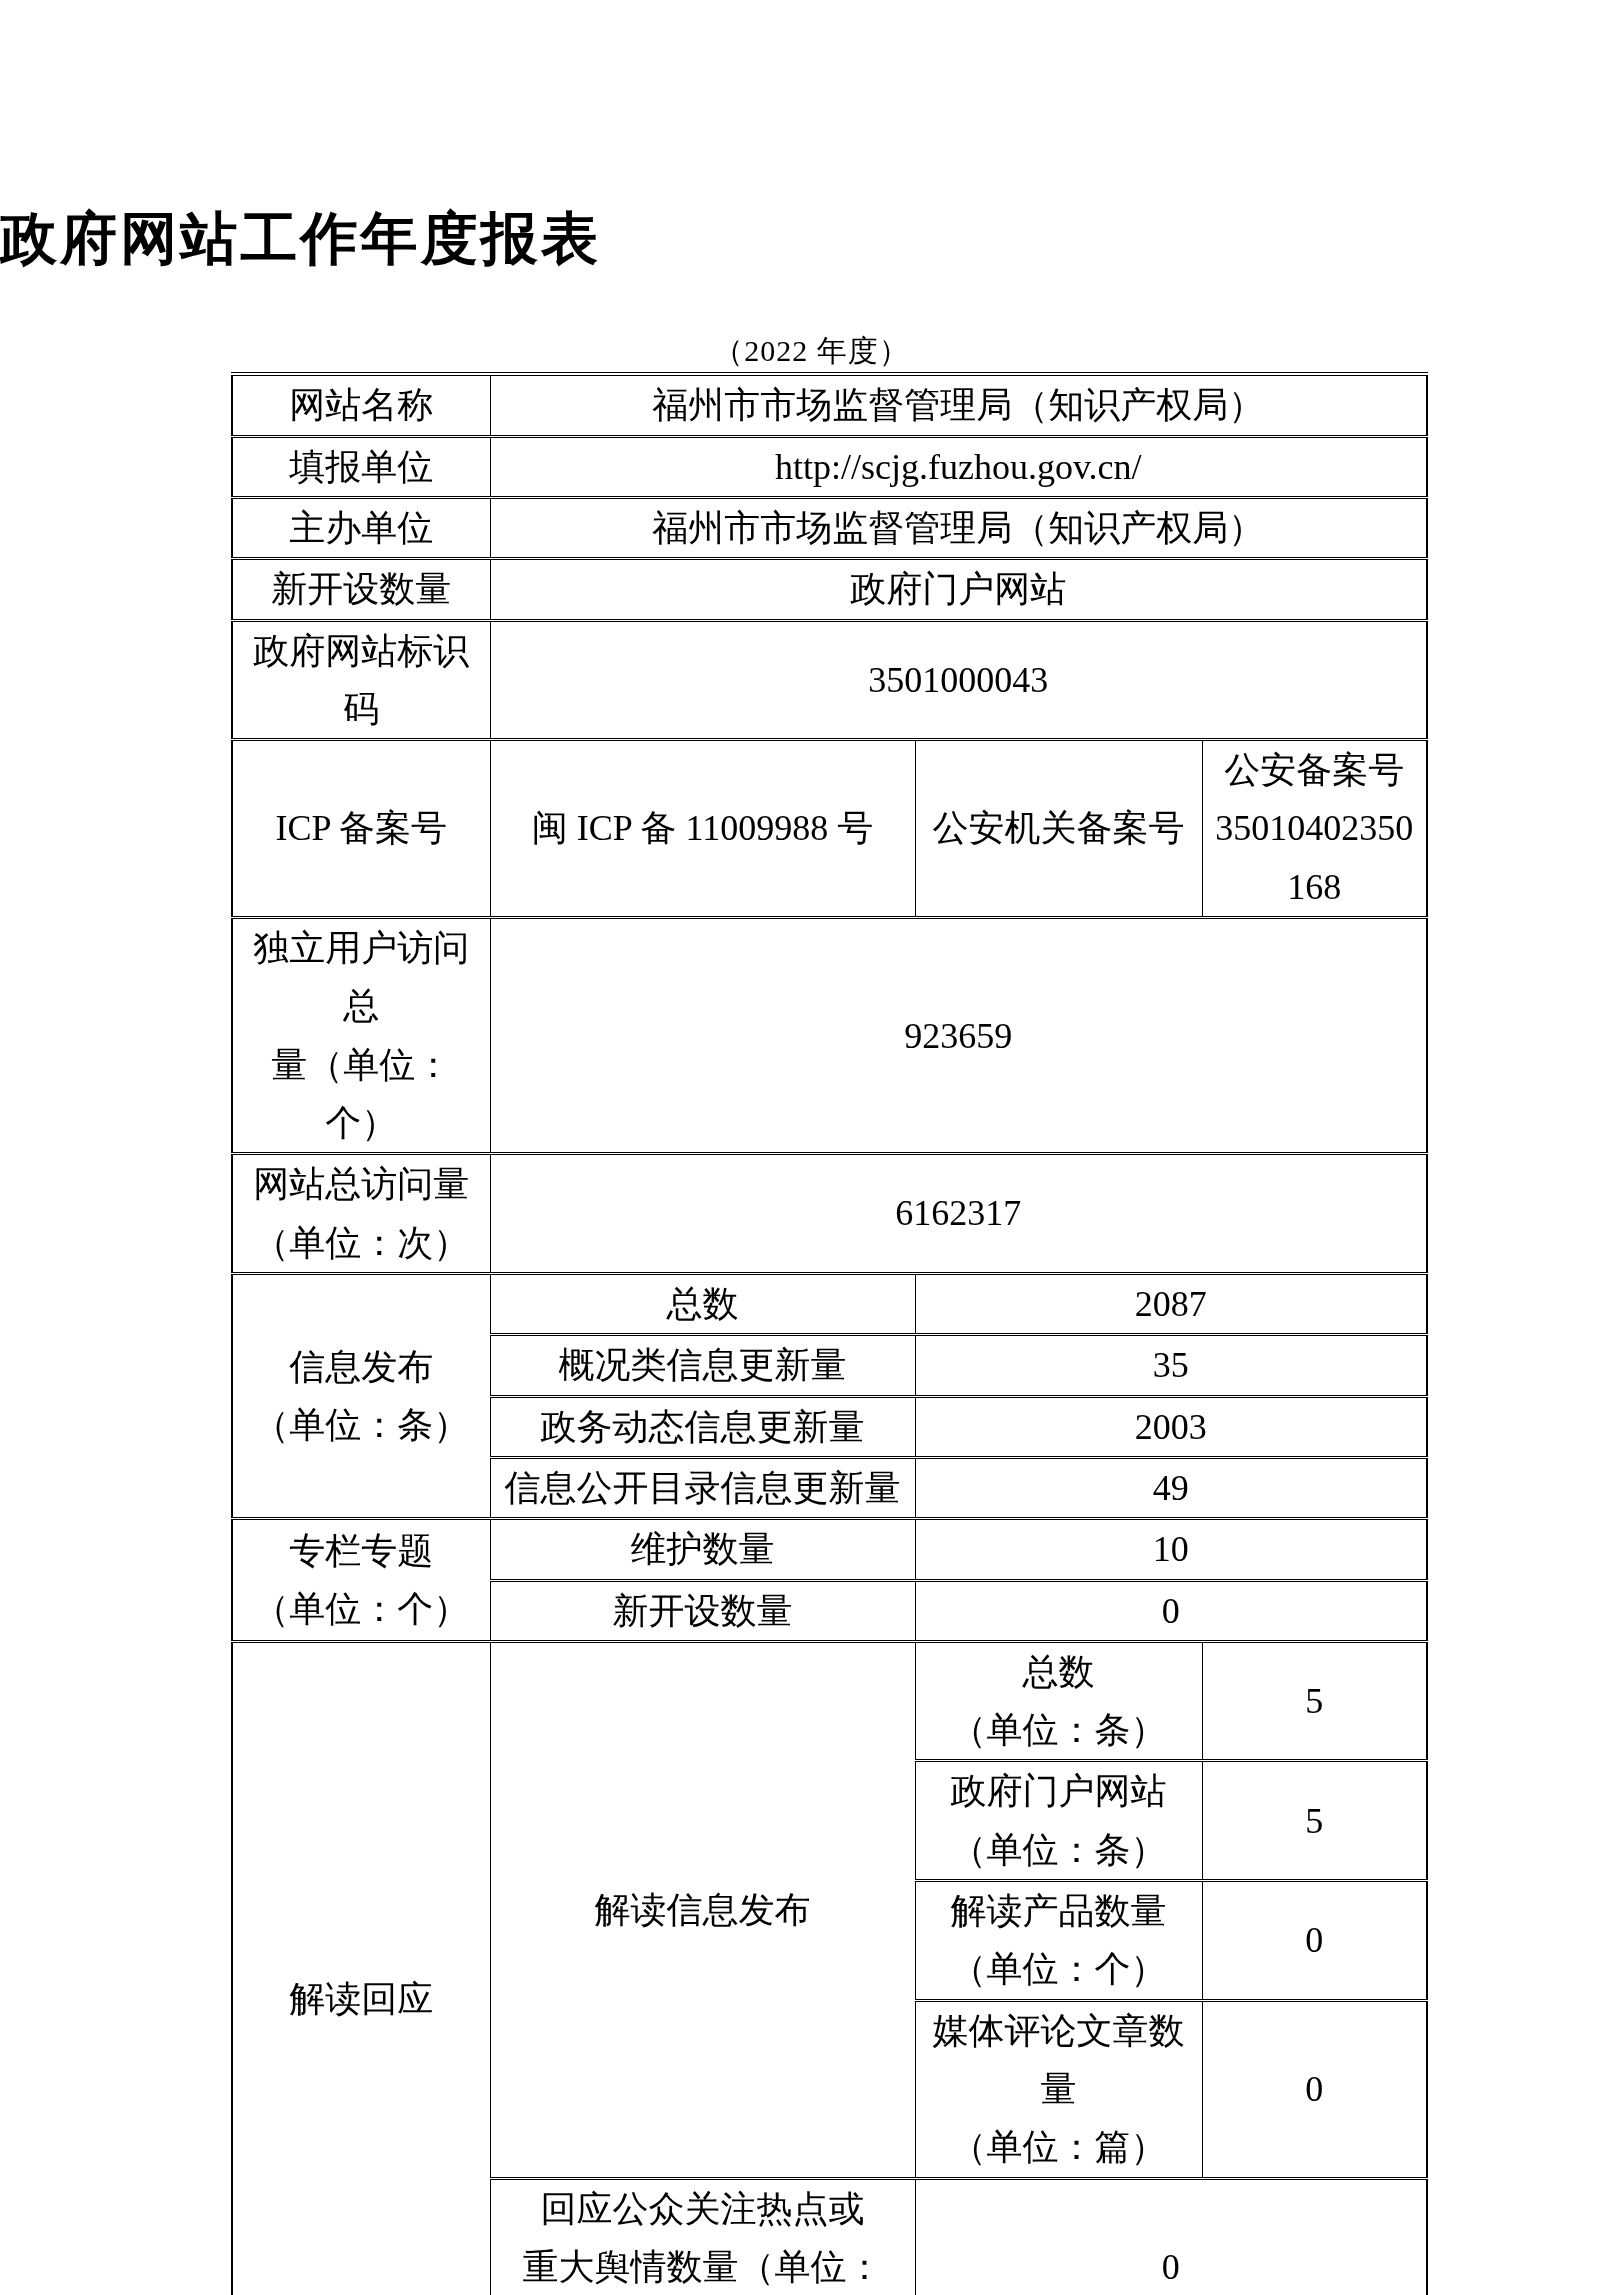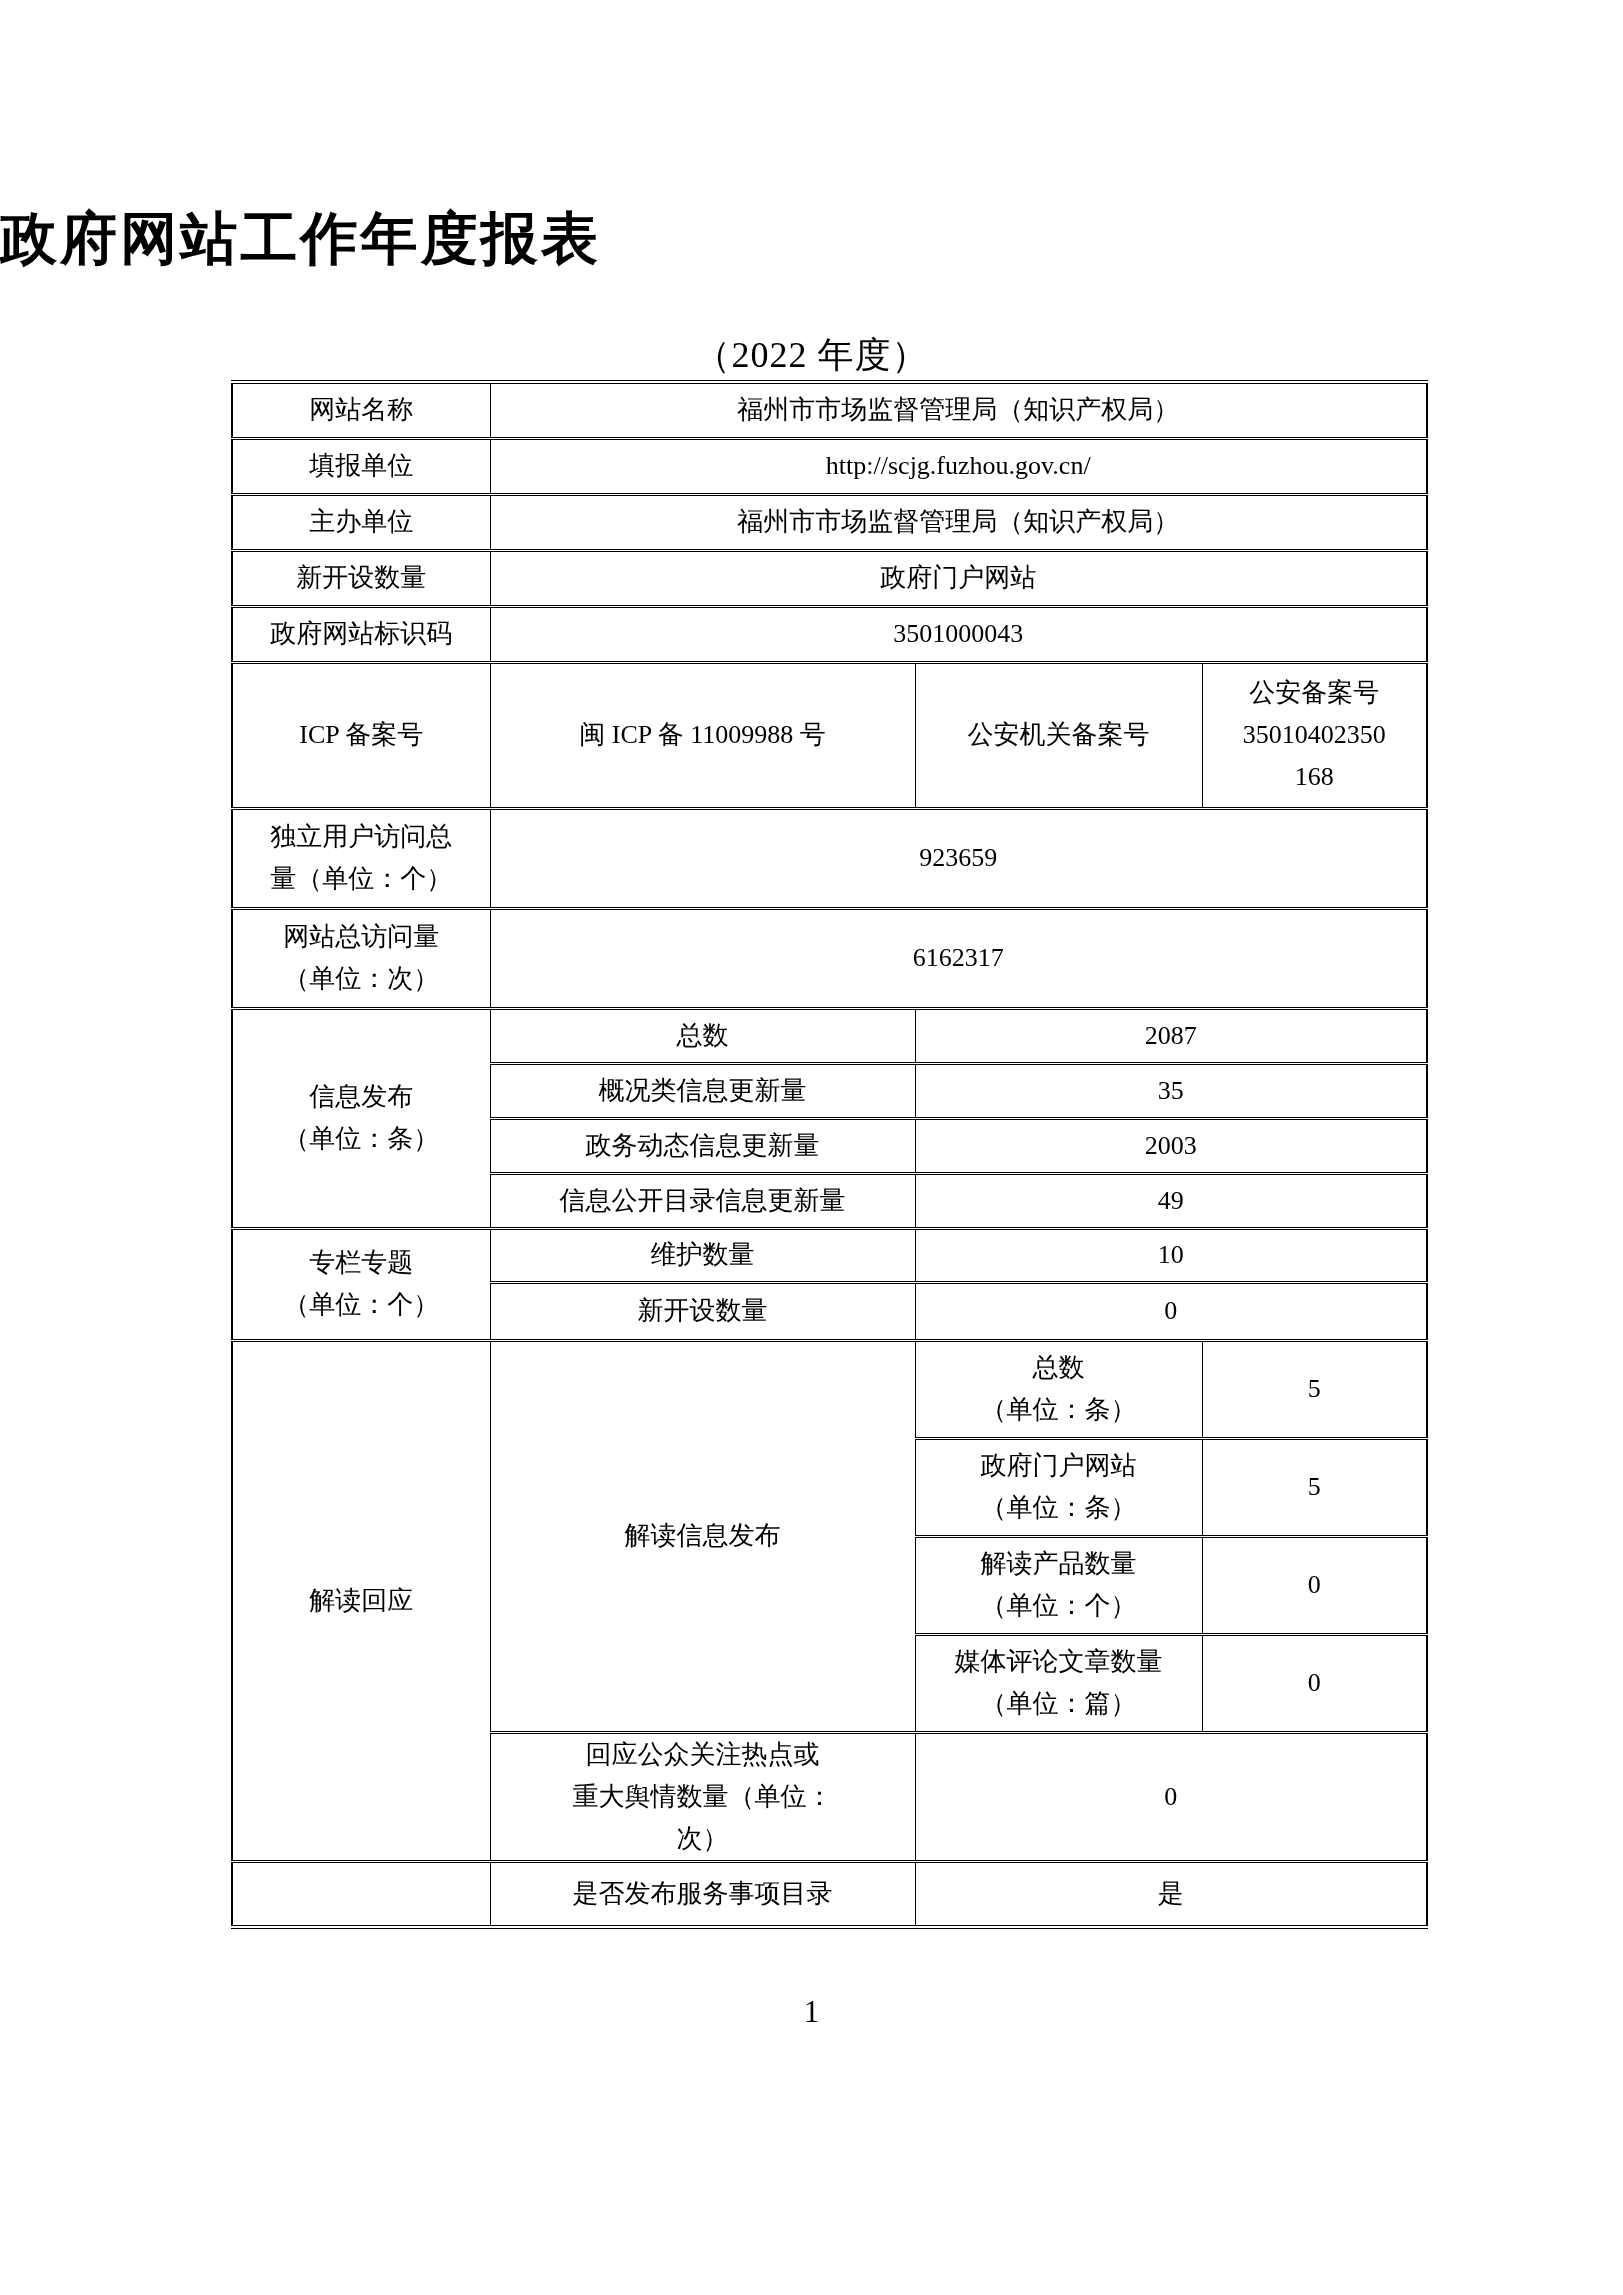--- a/index.html
+++ b/index.html
@@ -26,7 +26,7 @@
   .subtitle {
     margin-top: 57px;
     text-align: center;
-    font-size: 36px;
+    font-size: 30px;
     letter-spacing: 1px;
   }
   .unit-line {

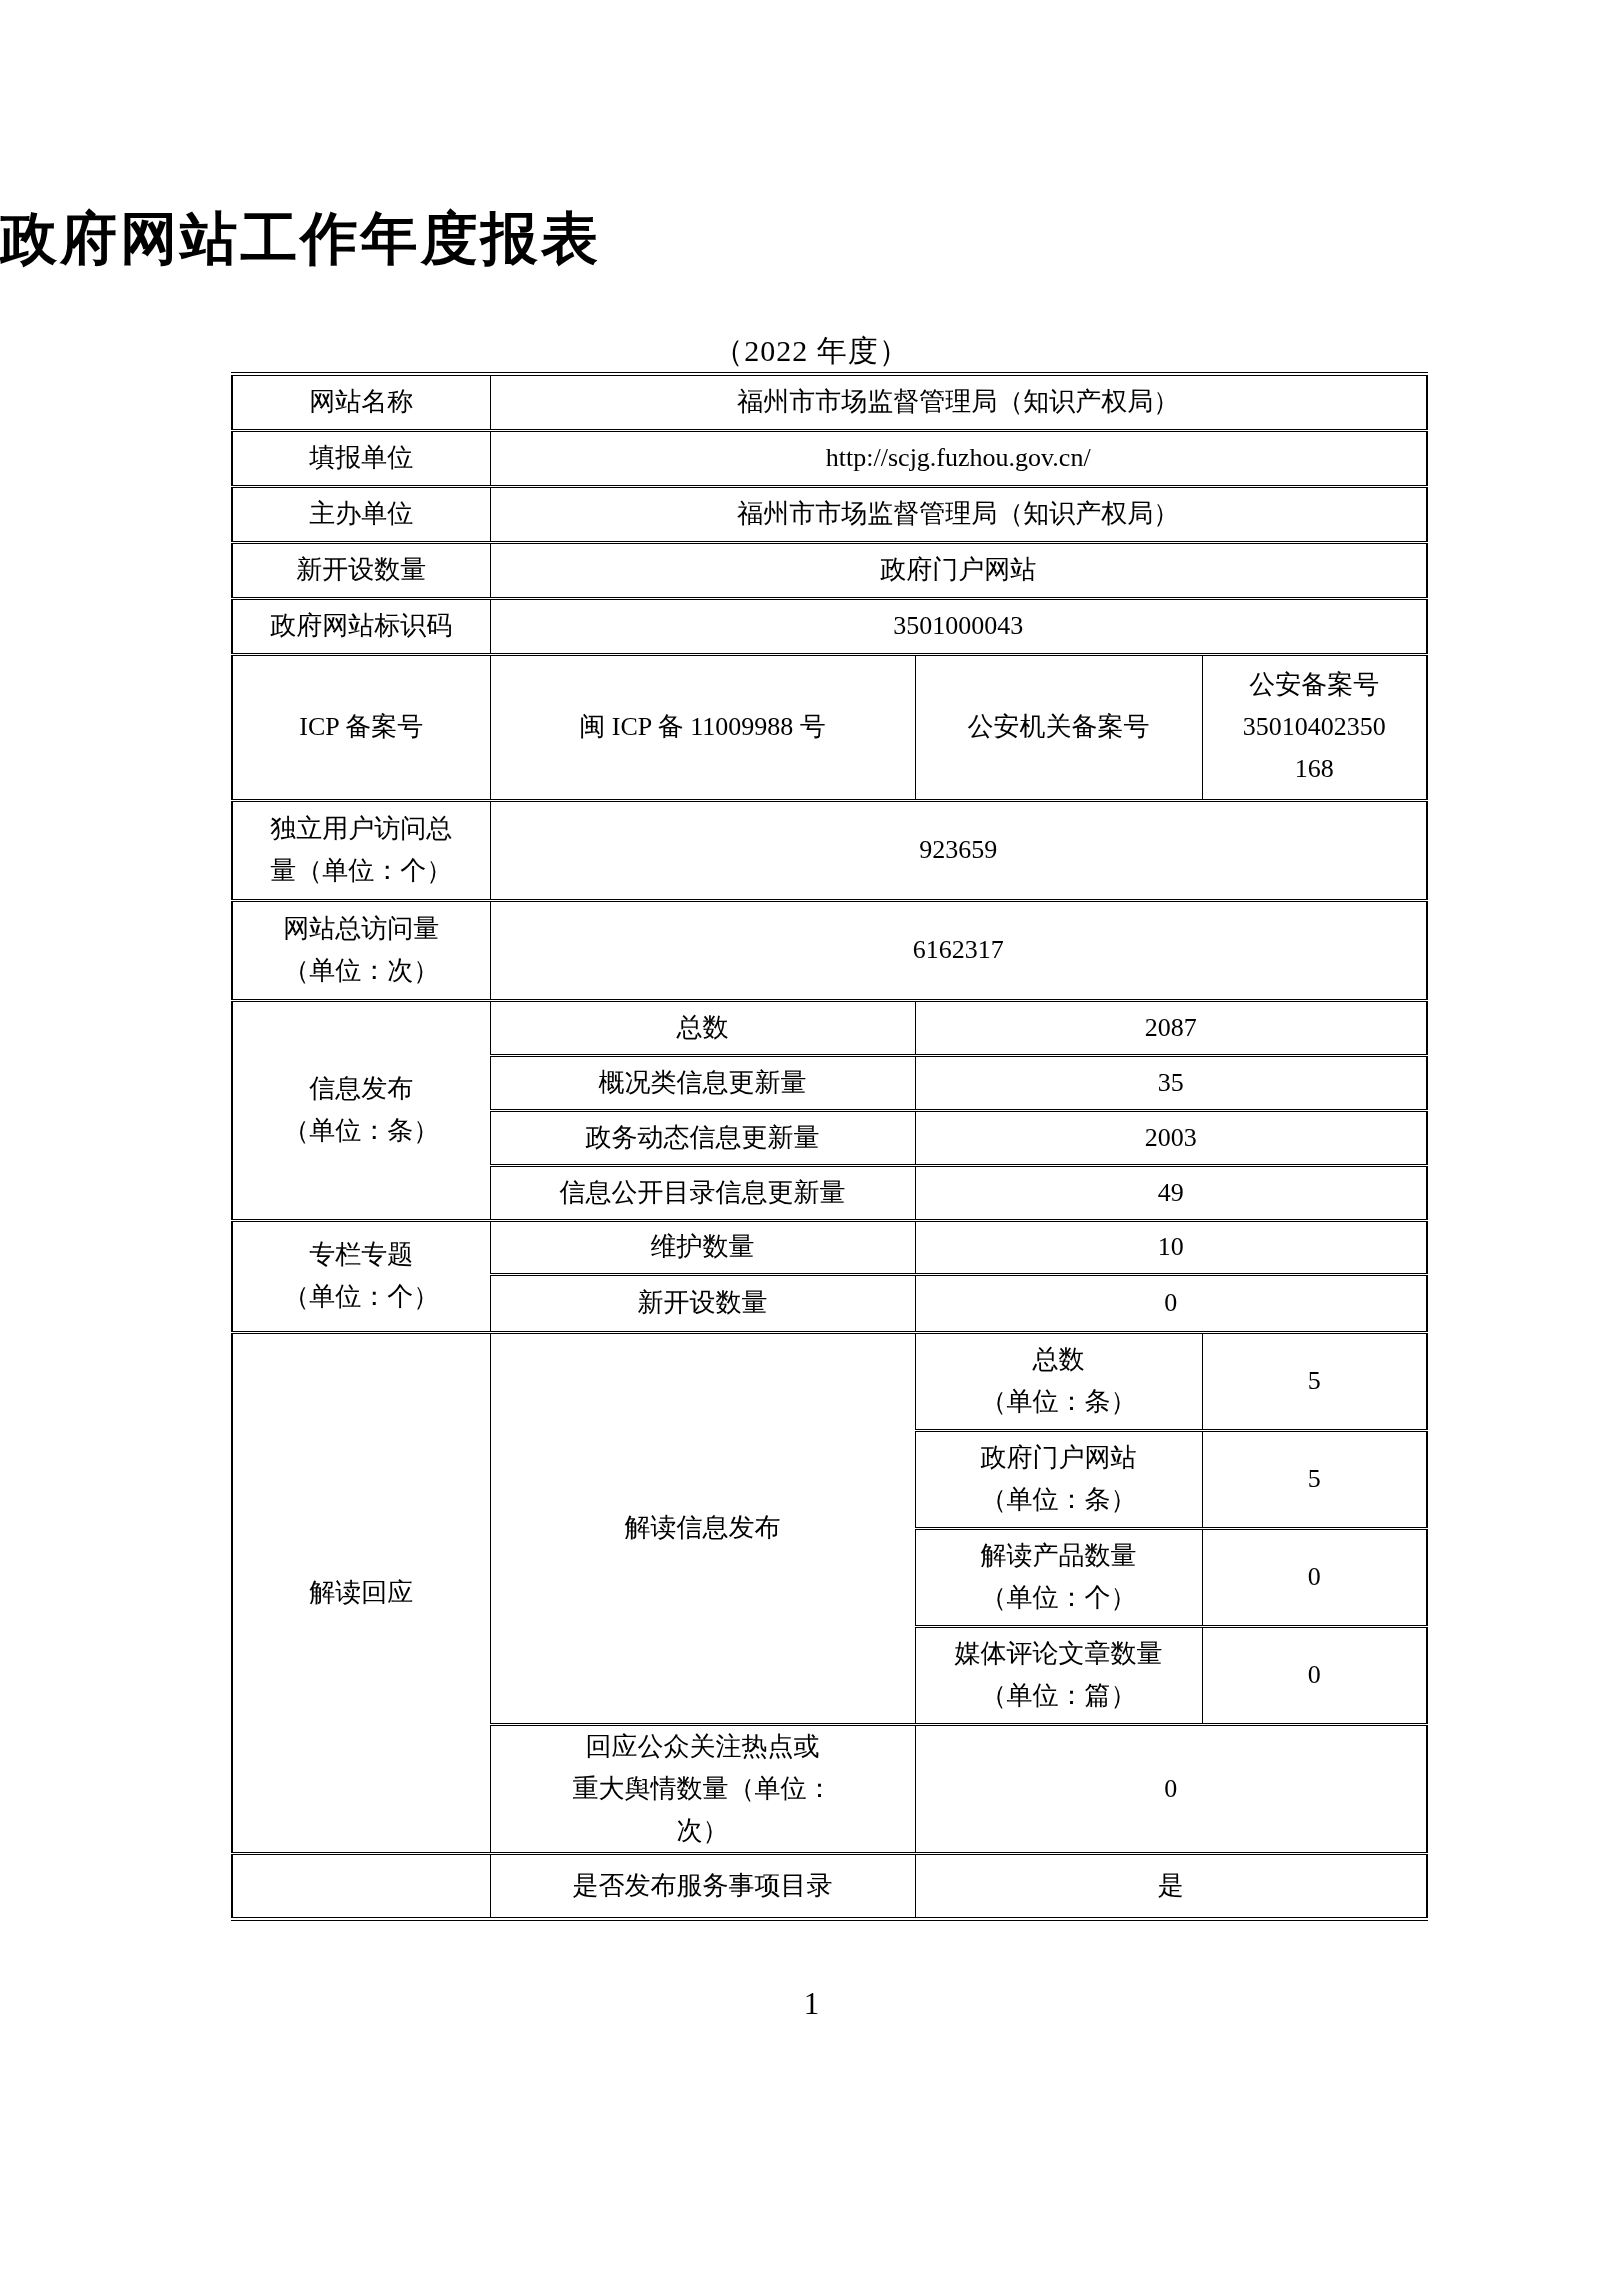--- a/index.html
+++ b/index.html
@@ -52,7 +52,7 @@
     border-bottom: 3.6px double #000;
     text-align: center;
     vertical-align: middle;
-    font-size: 26px;
+    font-size: 36px;
     line-height: 1.62;
     white-space: pre-line;
     padding: 0 9px;

